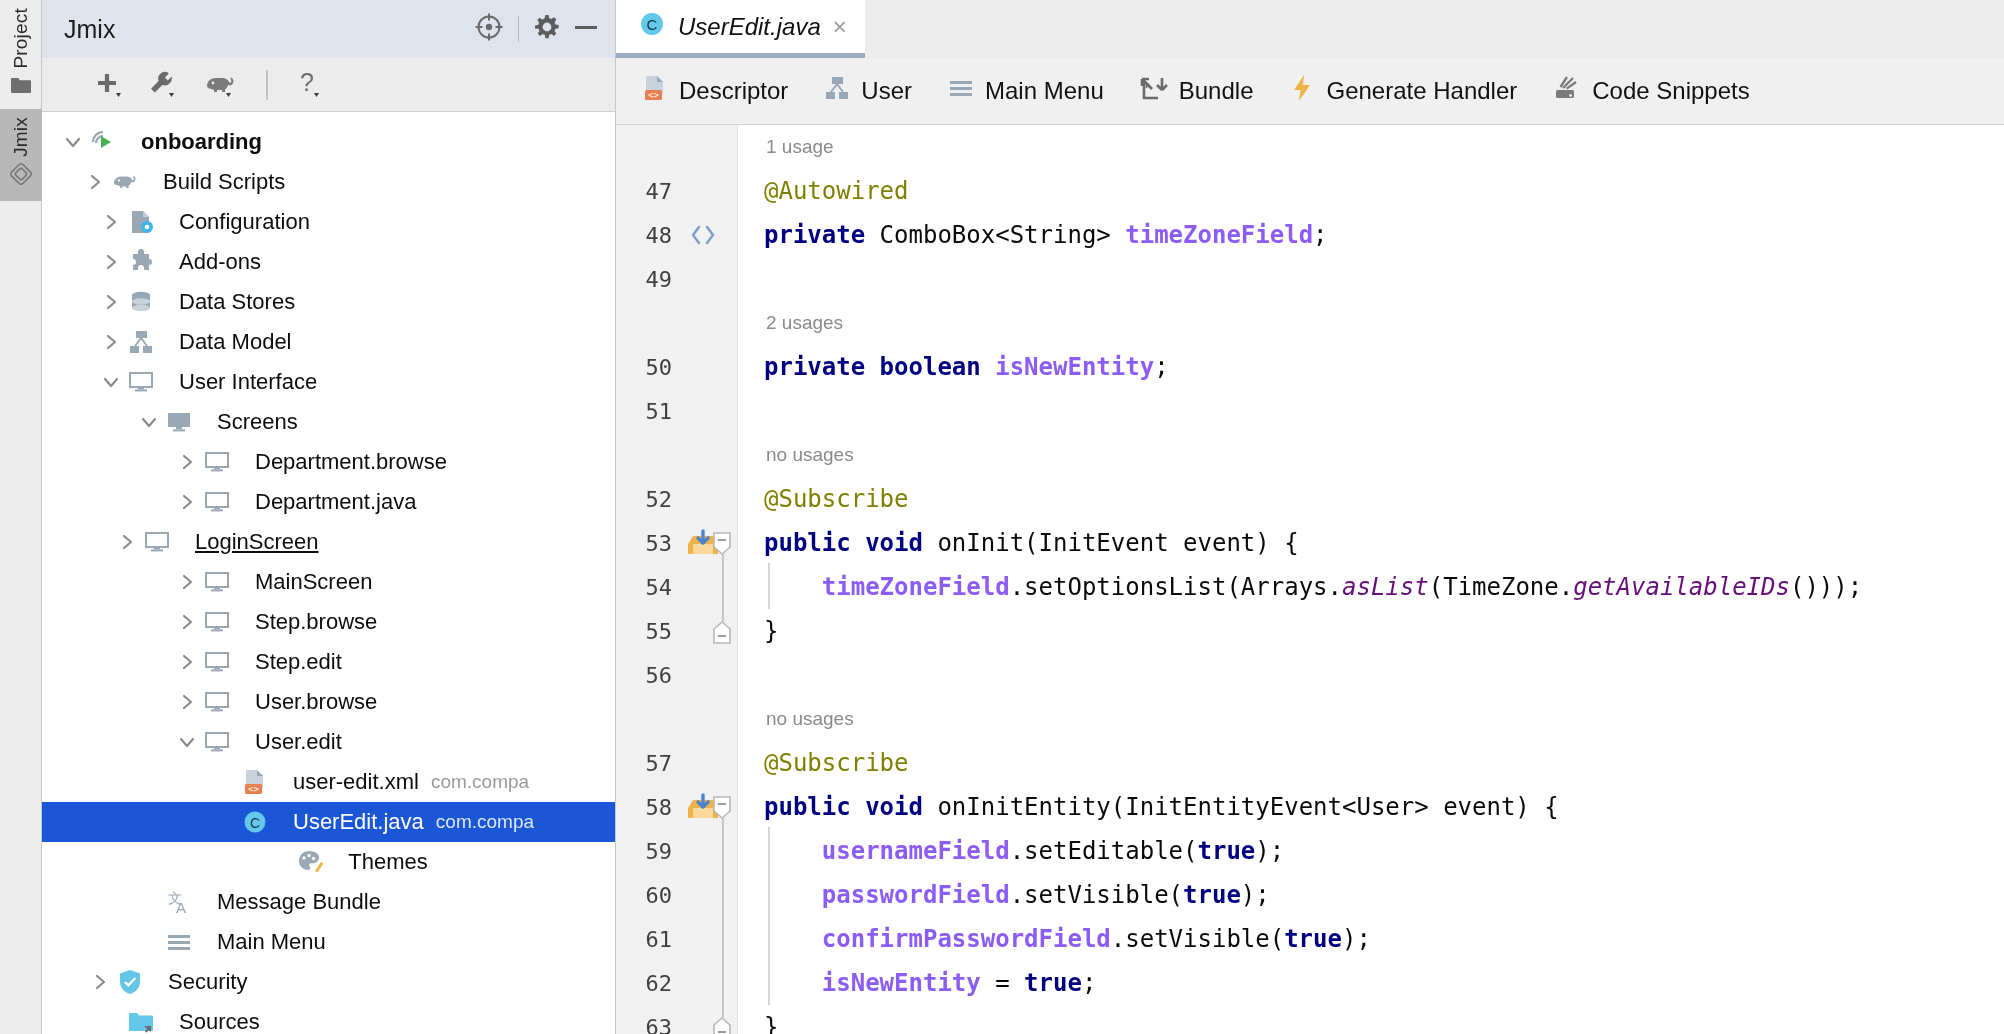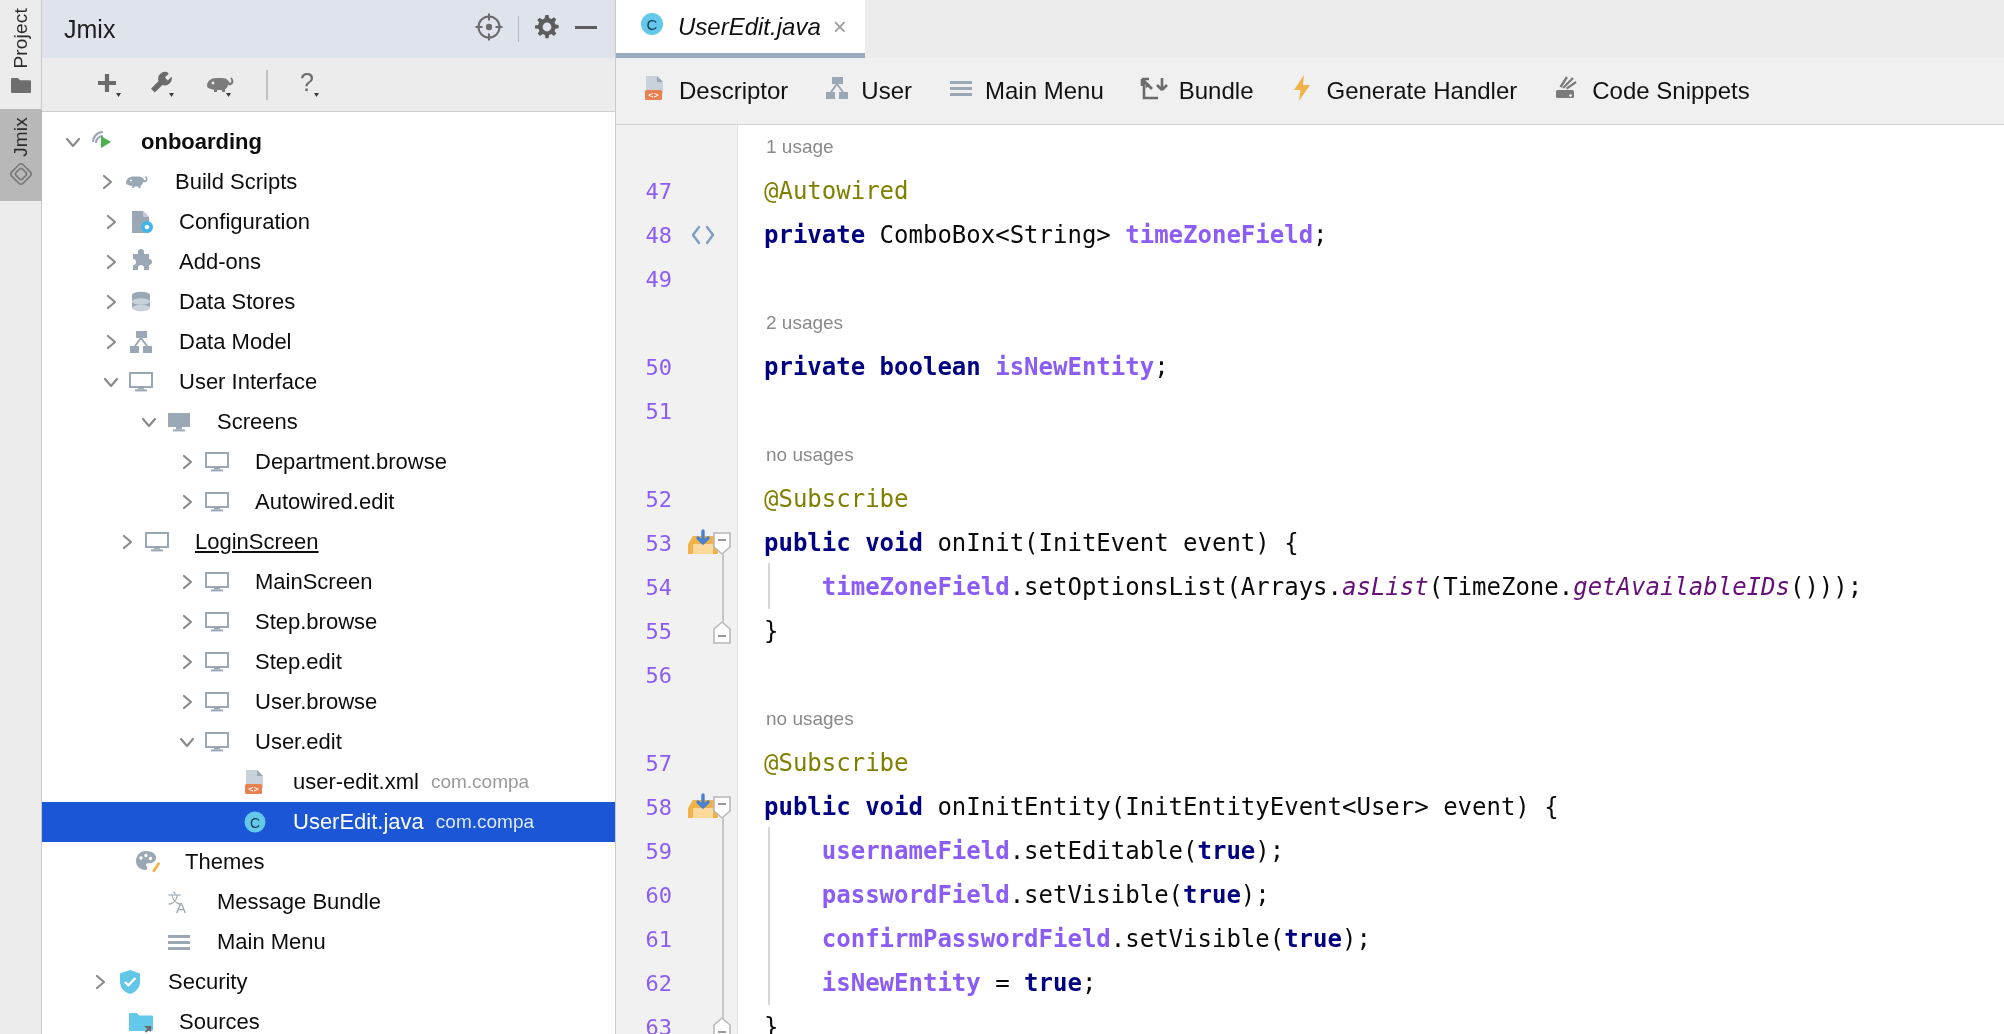--- a/index.html
+++ b/index.html
@@ -260,7 +260,7 @@
           </span>
           <span class="tlabel bold">onboarding</span>
         </div>
-        <div class="row" style="padding-left: 52px;">
+        <div class="row" style="padding-left: 40px;">
           <span class="arrow">
             <svg width="20" height="20" viewBox="0 0 20 20">
               <path d="M7 4l7 6-7 6" stroke="#8b8b8b" stroke-width="2.2" fill="none" stroke-linecap="round" stroke-linejoin="round"></path>

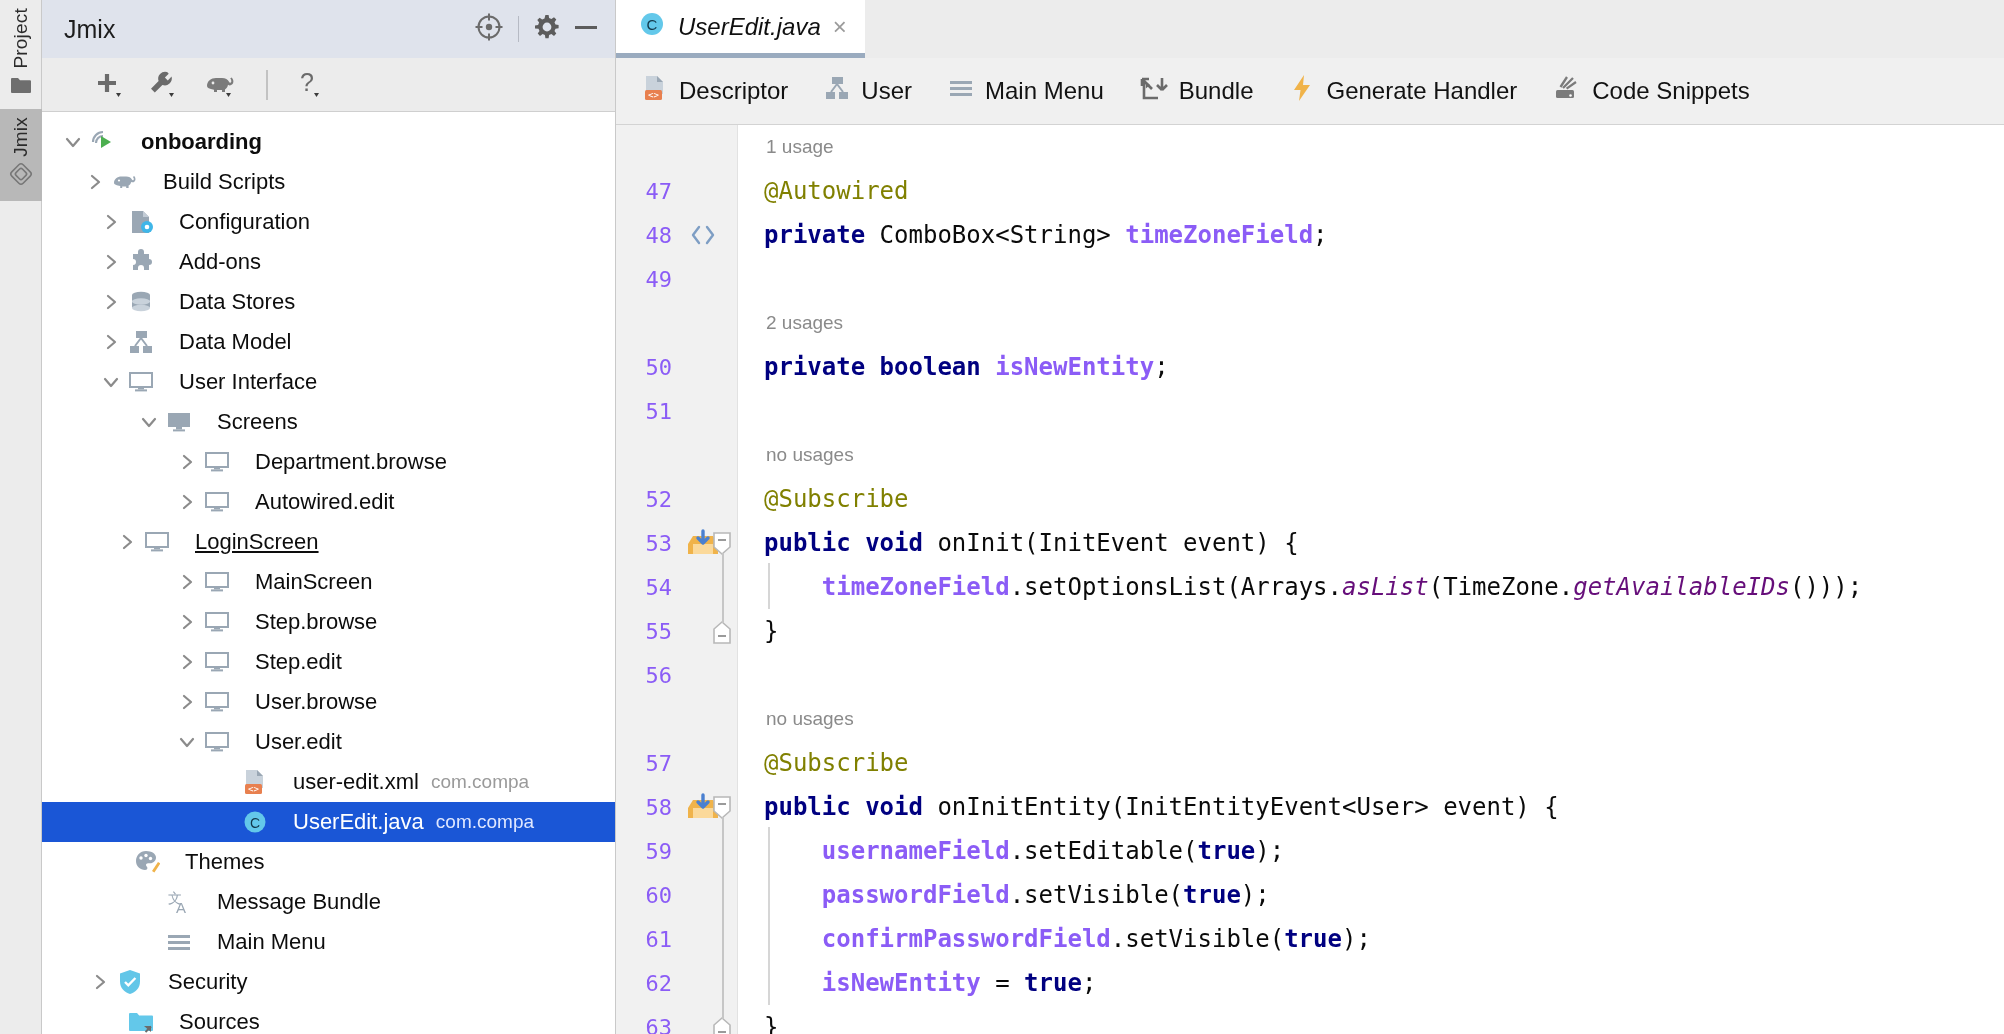--- a/index.html
+++ b/index.html
@@ -127,7 +127,7 @@
   .gnum{
     width:56px;text-align:right;
     font-family:"DejaVu Sans Mono", monospace;
-    font-size:22px;color:#8b5cf6;padding-right:4px;
+    font-size:22px;color:#404040;padding-right:4px;
   }
   .gmark{width:46px;display:flex;align-items:center;justify-content:center;margin-left:4px;}
   .fold{

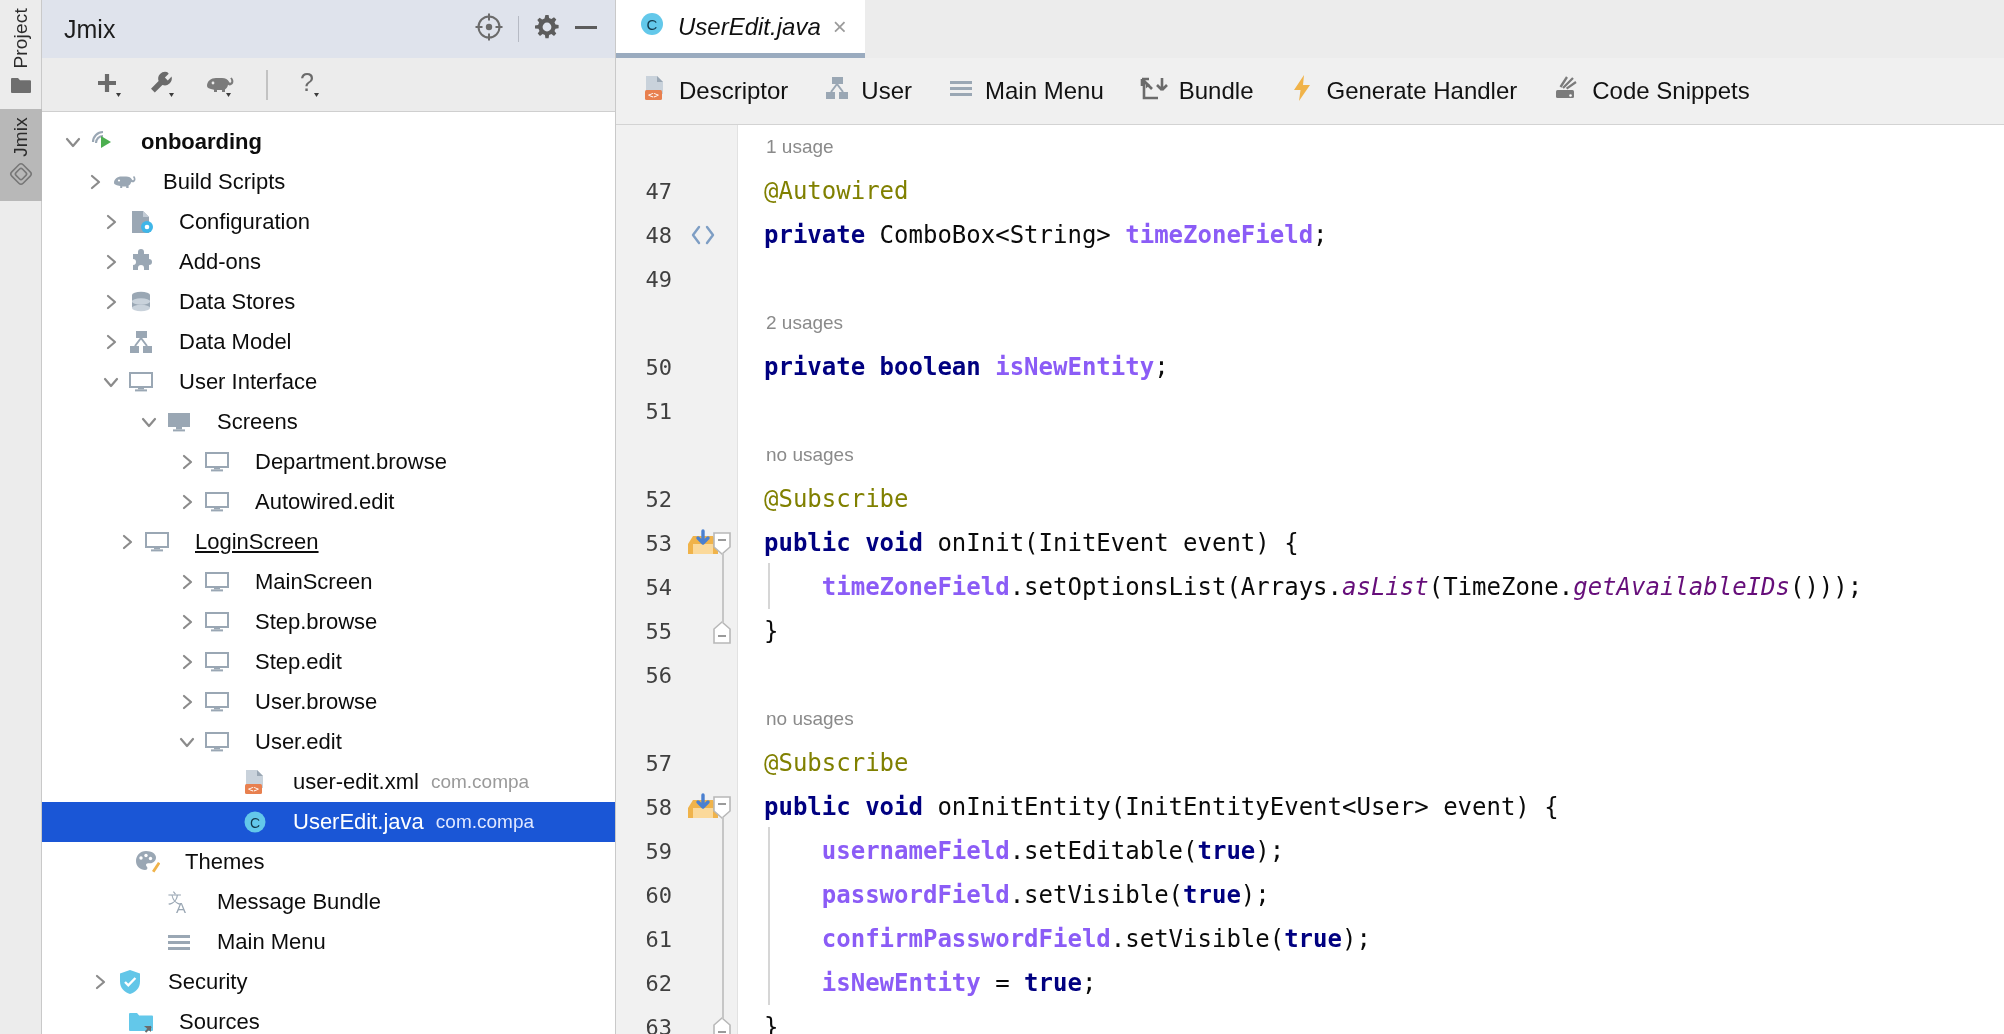--- a/index.html
+++ b/index.html
@@ -394,7 +394,7 @@
               <rect x="7" y="19.4" width="12" height="2" fill="#9aa7b4"></rect>
             </svg>
           </span>
-          <span class="tlabel">Autowired.edit</span>
+          <span class="tlabel">Department.java</span>
         </div>
         <div class="row" style="padding-left: 72px; text-decoration: underline;">
           <span class="arrow">

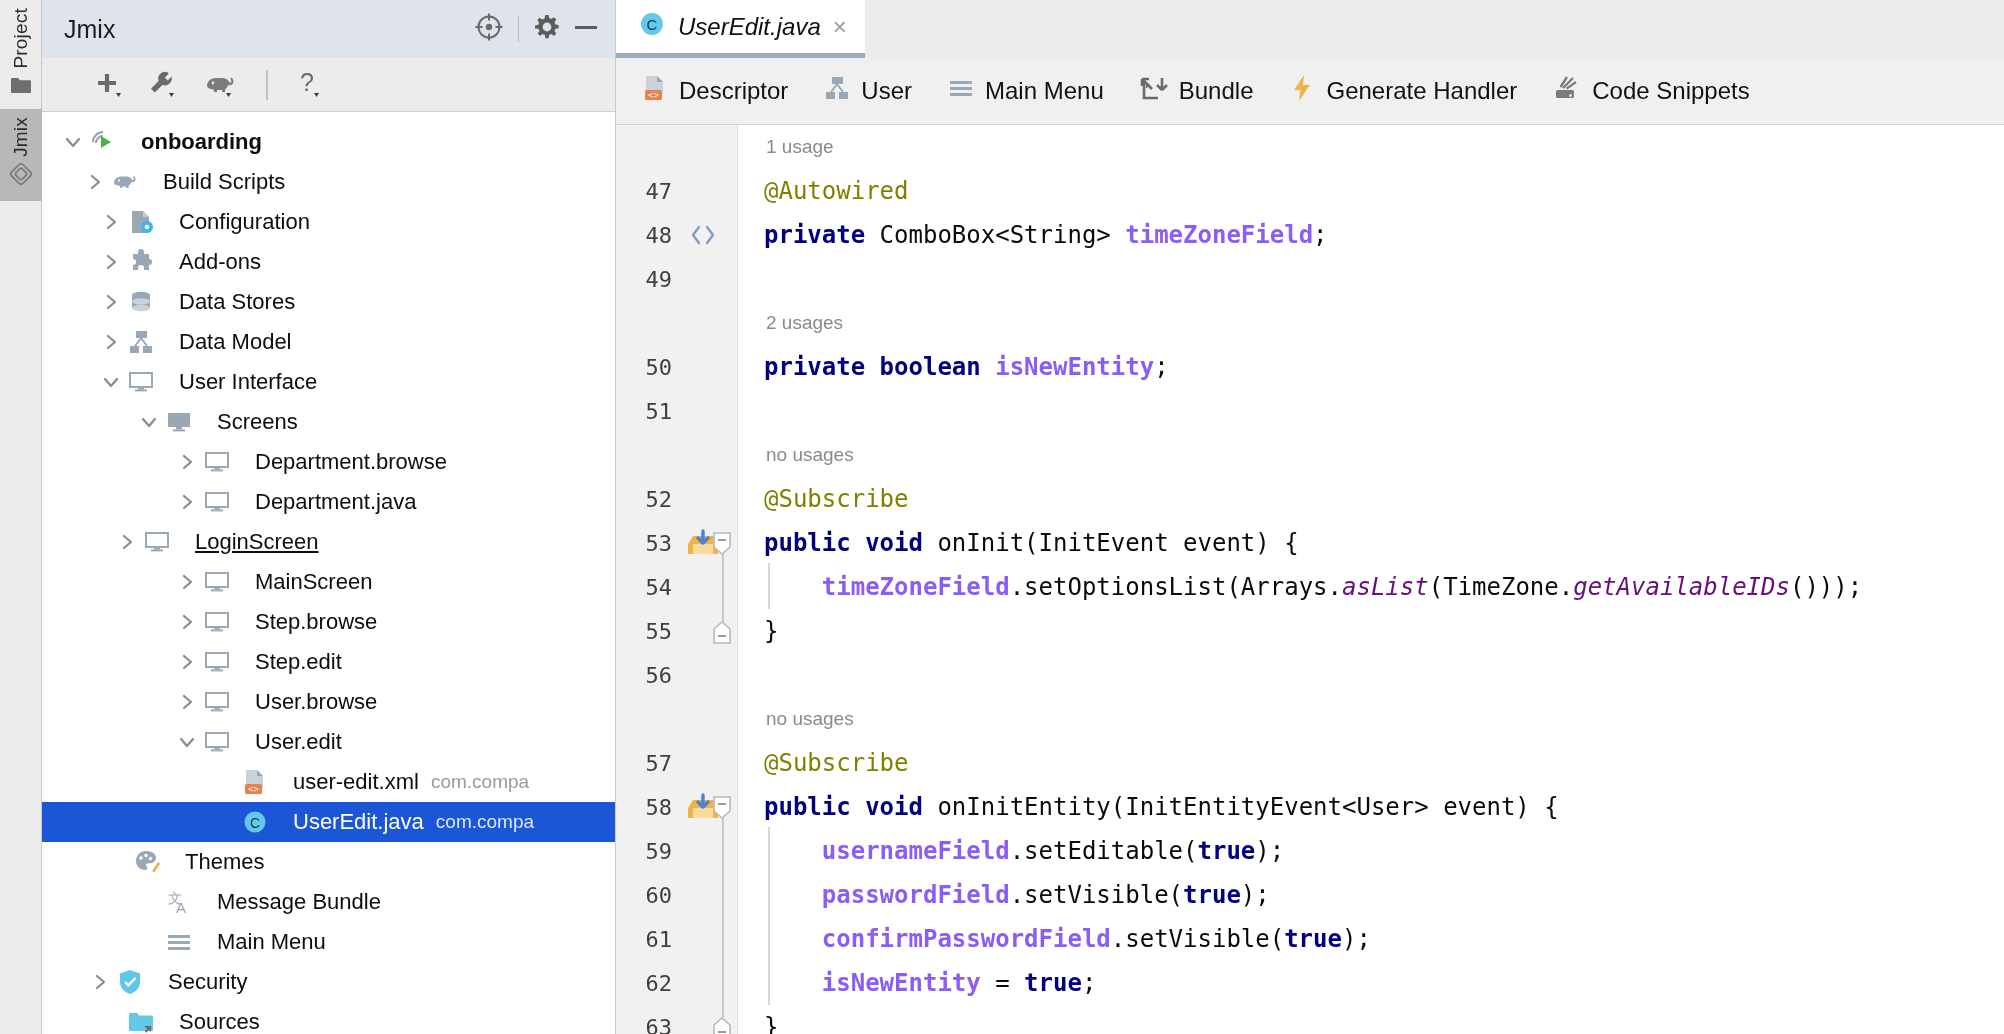--- a/index.html
+++ b/index.html
@@ -510,7 +510,7 @@
           <span class="tlabel">UserEdit.java</span>
           <span class="tsub">com.compa</span>
         </div>
-        <div class="row" style="padding-left: 62px;">
+        <div class="row" style="padding-left: 38px; justify-content: center;">
           <span class="arrow"></span>
           <span class="ticon">
             <svg width="26" height="26" viewBox="0 0 26 26">

